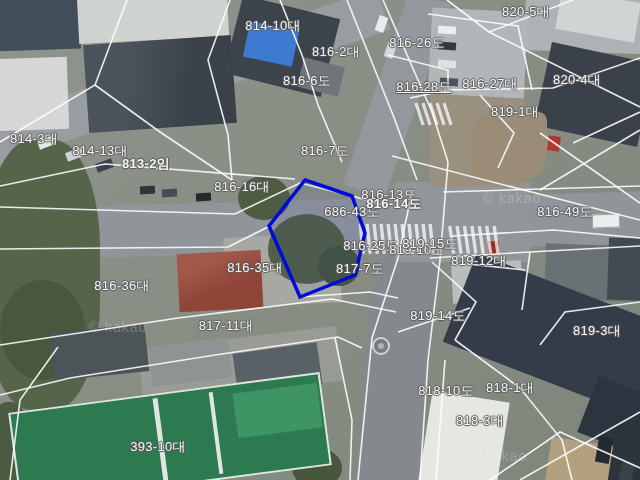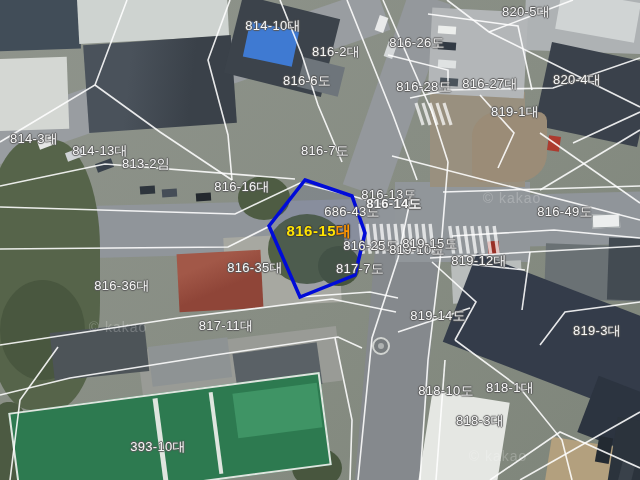--- a/index.html
+++ b/index.html
@@ -172,7 +172,7 @@
       <span class="plabel" style="left: 307px; top: 81px;">816-6도</span>
       <span class="plabel" style="left: 417px; top: 43px;">816-26도</span>
       <span class="plabel" style="left: 526px; top: 12px;">820-5대</span>
-      <span class="plabel" style="left: 424px; top: 87px;">816-28도</span>
+      <span class="plabel" style="left: 424px; top: 87px; text-decoration: underline;">816-28도</span>
       <span class="plabel" style="left: 490px; top: 84px;">816-27대</span>
       <span class="plabel" style="left: 577px; top: 80px;">820-4대</span>
       <span class="plabel" style="left: 515px; top: 112px;">819-1대</span>

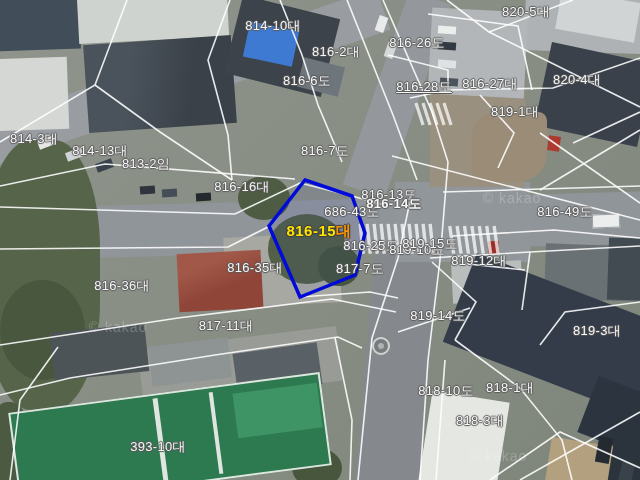--- a/index.html
+++ b/index.html
@@ -178,7 +178,7 @@
       <span class="plabel" style="left: 515px; top: 112px;">819-1대</span>
       <span class="plabel" style="left: 34px; top: 139px;">814-3대</span>
       <span class="plabel" style="left: 100px; top: 151px;">814-13대</span>
-      <span class="plabel" style="left: 146px; top: 164px;">813-2임</span>
+      <span class="plabel" style="left: 146px; top: 164px; font-weight: bold;">813-2임</span>
       <span class="plabel" style="left: 325px; top: 151px;">816-7도</span>
       <span class="plabel" style="left: 389px; top: 160px; margin-top: 35px;">816-13도</span>
       <span class="plabel" style="left: 242px; top: 187px;">816-16대</span>

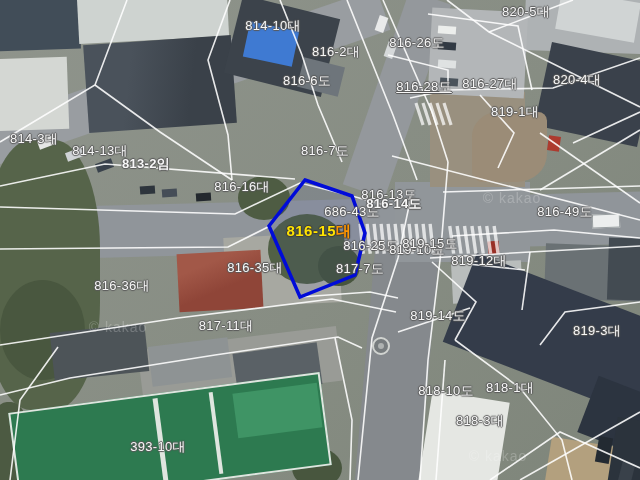--- a/index.html
+++ b/index.html
@@ -185,7 +185,6 @@
       <span class="plabel" style="left: 352px; top: 212px;">686-43도</span>
       <span class="plabel" style="left: 394px; top: 204px; font-weight: bold;">816-14도</span>
       <span class="plabel" style="left: 565px; top: 212px;">816-49도</span>
-      <span class="plabel hl" style="left: 319px; top: 231px;"><span style="color: rgb(255, 228, 0);">816-15</span><span style="color: rgb(255, 149, 0);">대</span></span>
       <span class="plabel" style="left: 371px; top: 246px;">816-25도</span>
       <span class="plabel" style="left: 417px; top: 250px;">819-10도</span>
       <span class="plabel" style="left: 430px; top: 244px;">819-15도</span>

